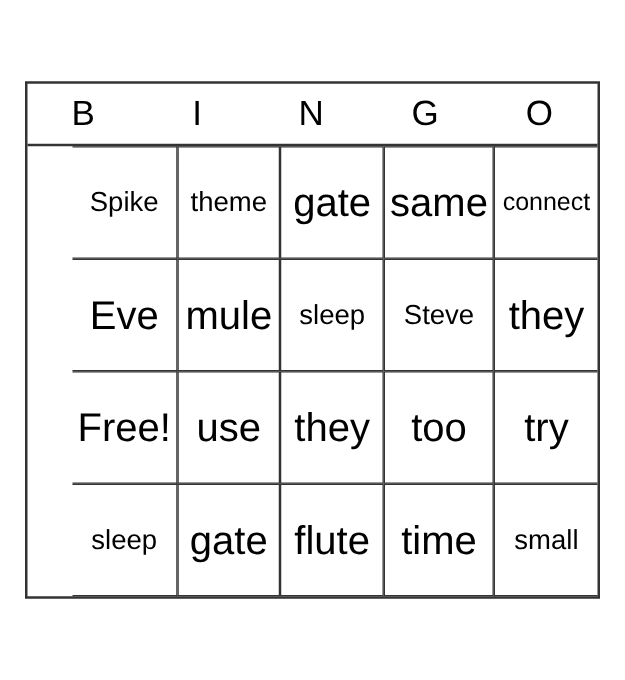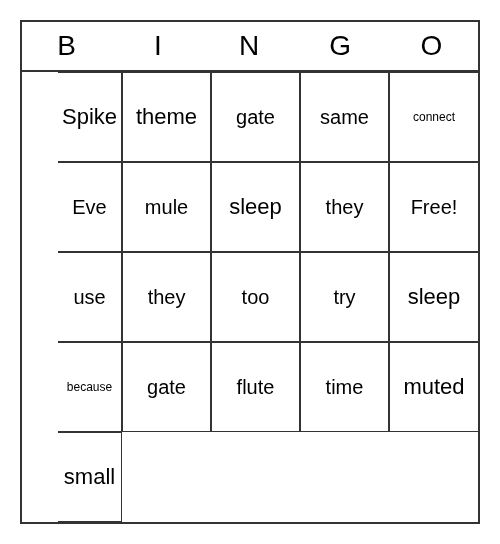--- a/index.html
+++ b/index.html
@@ -68,7 +68,7 @@
     }
 
     .cell-large {
-      font-size: 20px;
+      font-size: 32px;
     }
 
     .cell-medium {

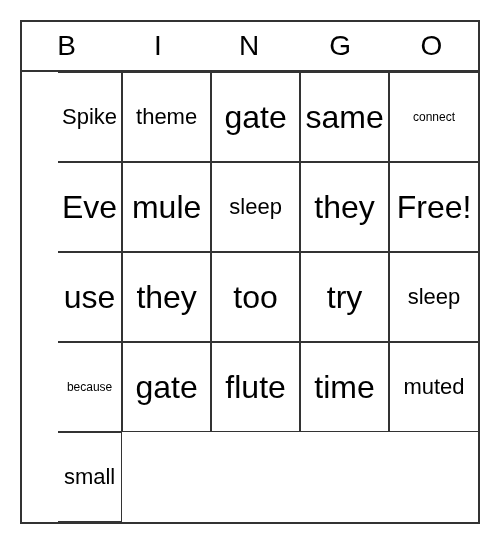--- a/index.html
+++ b/index.html
@@ -76,7 +76,7 @@
     }
 
     .cell-small {
-      font-size: 12px;
+      font-size: 20px;
     }
   </style>
 </head>

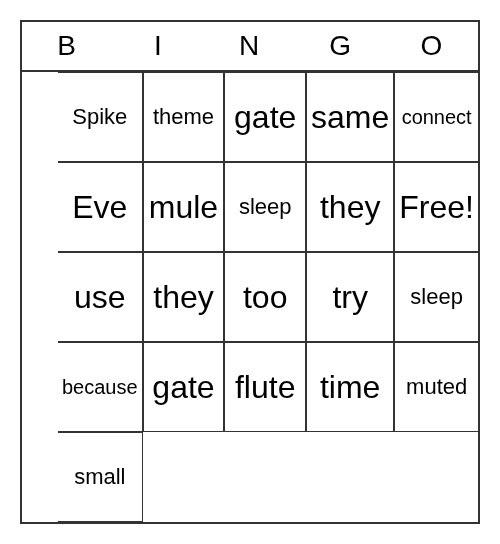--- a/index.html
+++ b/index.html
@@ -116,6 +116,9 @@
         <span class="cell-medium">sleep</span>
       </div>
       <div class="bingo-cell">
+        <span class="cell-medium">Steve</span>
+      </div>
+      <div class="bingo-cell">
         <span class="cell-large">they</span>
       </div>
       <div class="bingo-cell">

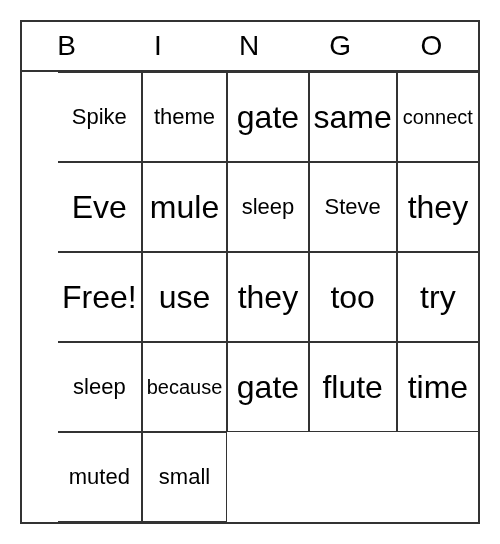--- a/index.html
+++ b/index.html
@@ -140,9 +140,6 @@
         <span class="cell-medium">sleep</span>
       </div>
       <div class="bingo-cell">
-        <span class="cell-small">because</span>
-      </div>
-      <div class="bingo-cell">
         <span class="cell-large">gate</span>
       </div>
       <div class="bingo-cell">

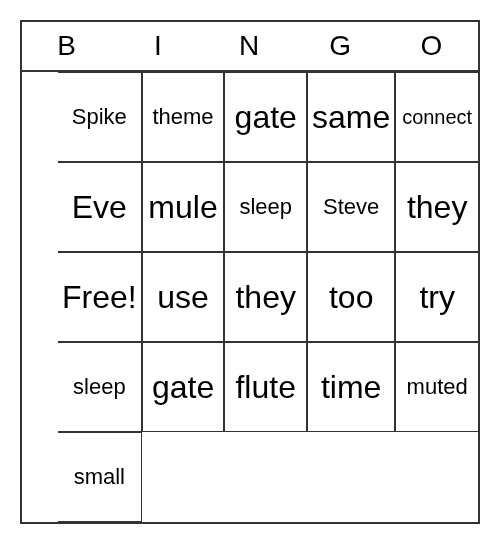--- a/index.html
+++ b/index.html
@@ -149,9 +149,6 @@
         <span class="cell-large">time</span>
       </div>
       <div class="bingo-cell">
-        <span class="cell-medium">muted</span>
-      </div>
-      <div class="bingo-cell">
         <span class="cell-medium">small</span>
       </div>
     </div>

